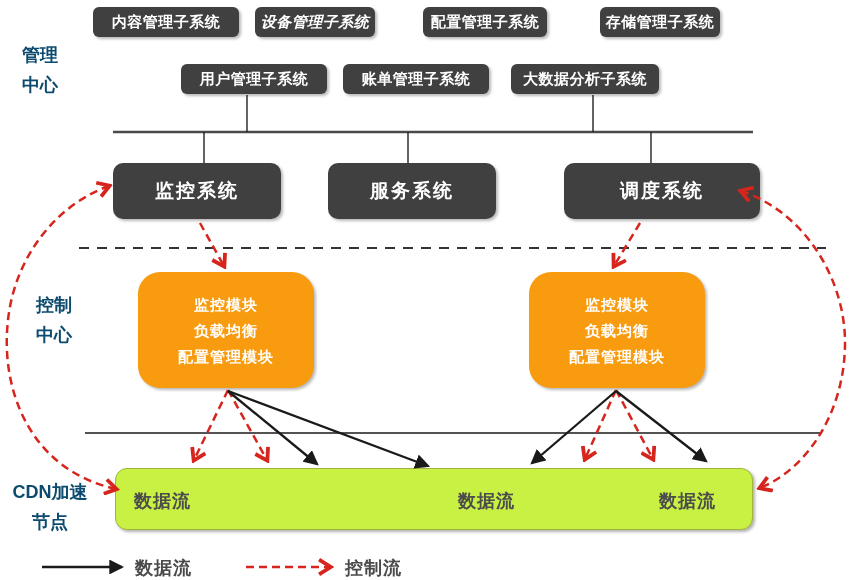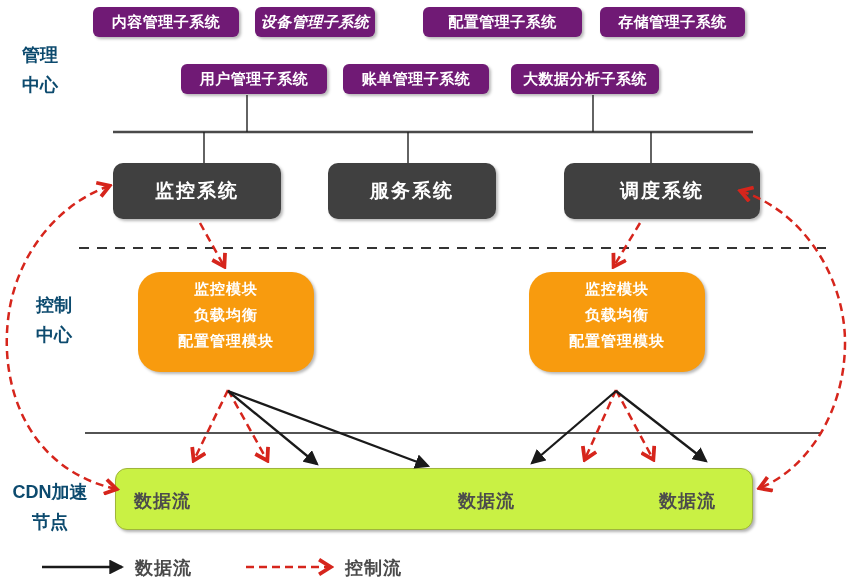--- a/index.html
+++ b/index.html
@@ -9,7 +9,7 @@
   }
   .box{position:absolute;color:#ffffff;font-weight:bold;text-align:center;
        box-shadow:2px 2px 3px rgba(0,0,0,0.28);}
-  .pbox{height:30px;line-height:30px;font-size:15px;border-radius:6px;background:#701a75;letter-spacing:0.5px;}
+  .pbox{height:30px;line-height:30px;font-size:15px;border-radius:6px;background:#404040;letter-spacing:0.5px;}
   .gbox{top:163px;height:56px;line-height:56px;font-size:19px;border-radius:10px;background:#404040;letter-spacing:2px;}
   .obox{top:272px;height:96px;border-radius:22px;background:#f89b0e;padding-top:4px;}
   .obox div{line-height:26px;font-size:15px;font-weight:bold;letter-spacing:1px;}

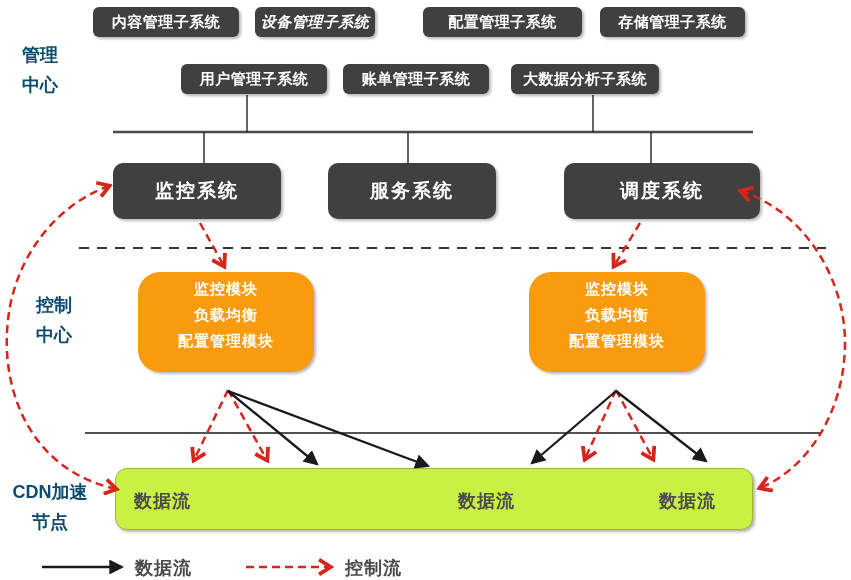--- a/index.html
+++ b/index.html
@@ -40,7 +40,7 @@
 
   <div class="box pbox" style="left:93px;top:7px;width:146px;">内容管理子系统</div>
   <div class="box pbox" style="left:255px;top:7px;width:120px;font-style:italic;">设备管理子系统</div>
-  <div class="box pbox" style="left:423px;top:7px;width:159px;">配置管理子系统</div>
+  <div class="box pbox" style="left:423px;top:7px;width:124px;">配置管理子系统</div>
   <div class="box pbox" style="left:600px;top:7px;width:145px;">存储管理子系统</div>
 
   <div class="box pbox" style="left:181px;top:64px;width:146px;">用户管理子系统</div>

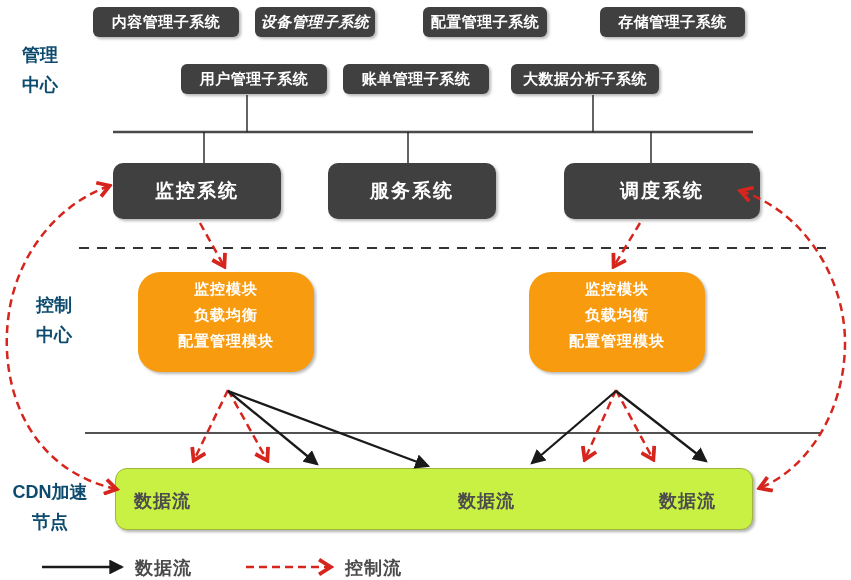--- a/index.html
+++ b/index.html
@@ -41,7 +41,7 @@
   <div class="box pbox" style="left:93px;top:7px;width:146px;">内容管理子系统</div>
   <div class="box pbox" style="left:255px;top:7px;width:120px;font-style:italic;">设备管理子系统</div>
   <div class="box pbox" style="left:423px;top:7px;width:124px;">配置管理子系统</div>
-  <div class="box pbox" style="left:600px;top:7px;width:145px;">存储管理子系统</div>
+  <div class="box pbox" style="left:600px;top:7px;width:120px;">存储管理子系统</div>
 
   <div class="box pbox" style="left:181px;top:64px;width:146px;">用户管理子系统</div>
   <div class="box pbox" style="left:343px;top:64px;width:146px;">账单管理子系统</div>

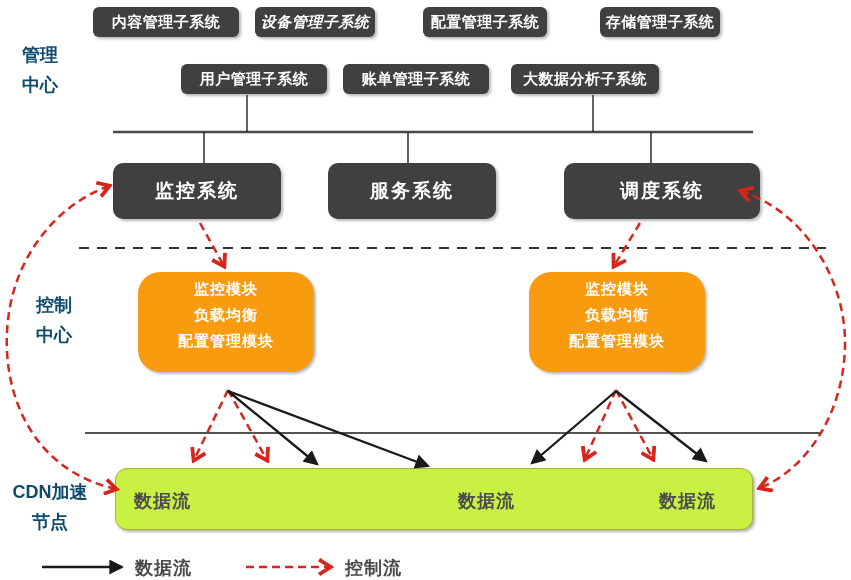--- a/index.html
+++ b/index.html
@@ -11,7 +11,7 @@
        box-shadow:2px 2px 3px rgba(0,0,0,0.28);}
   .pbox{height:30px;line-height:30px;font-size:15px;border-radius:6px;background:#404040;letter-spacing:0.5px;}
   .gbox{top:163px;height:56px;line-height:56px;font-size:19px;border-radius:10px;background:#404040;letter-spacing:2px;}
-  .obox{top:272px;height:96px;border-radius:22px;background:#f89b0e;padding-top:4px;}
+  .obox{top:272px;height:96px;border-radius:22px;background:#f89b0e;padding-top:20px;}
   .obox div{line-height:26px;font-size:15px;font-weight:bold;letter-spacing:1px;}
   .side-label{position:absolute;color:#0c4a6e;font-size:18px;font-weight:bold;line-height:30px;text-align:center;}
   .node-bar{position:absolute;left:115px;top:468px;width:638px;height:62px;border-radius:12px;

